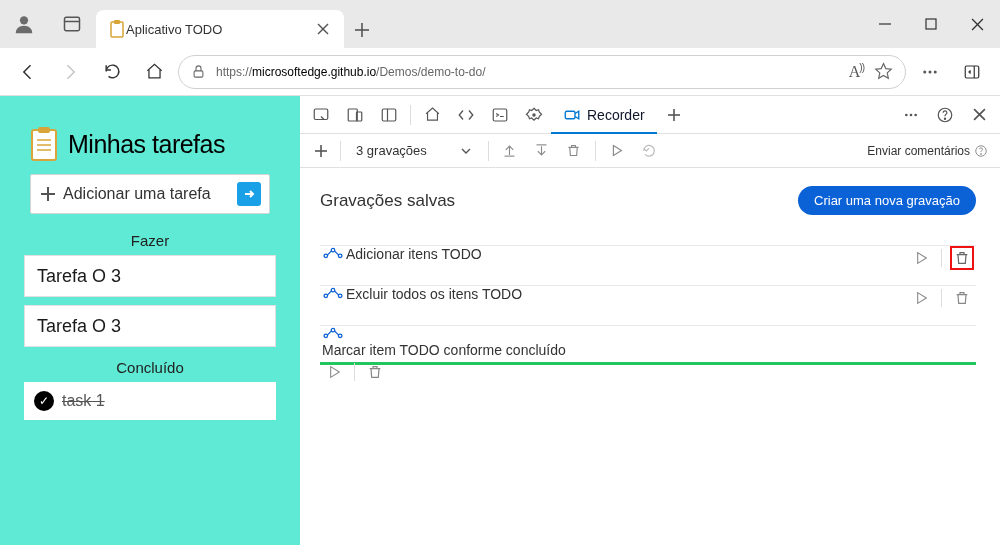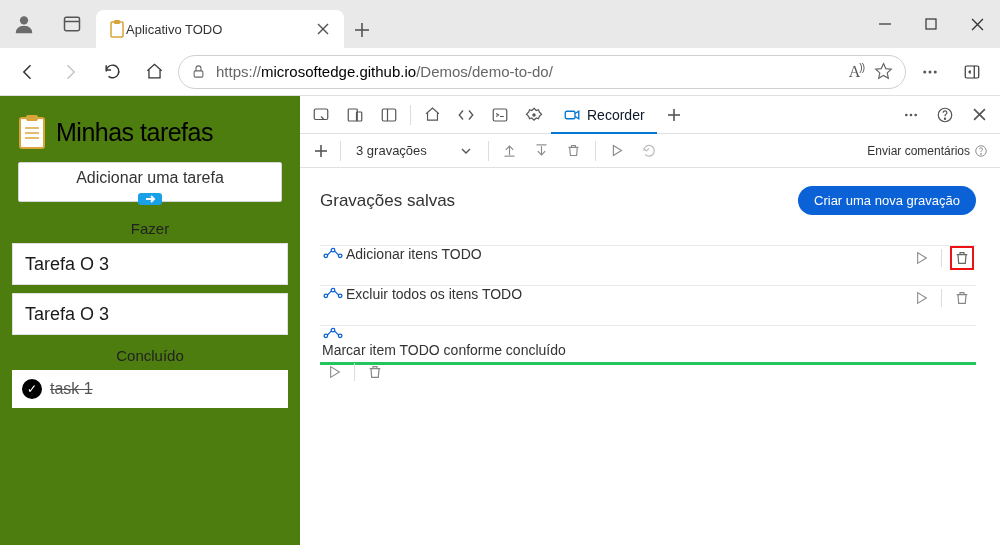--- a/index.html
+++ b/index.html
@@ -23,7 +23,7 @@
   .tb-icon { width:36px; height:36px; display:flex; align-items:center; justify-content:center; color:#555; border-radius:4px; }
   .tb-icon.disabled { color:#bdbdbd; }
   .address-bar { flex:1; height:34px; border:1px solid #d0d0d0; border-radius:18px; display:flex; align-items:center; padding:0 12px; gap:10px; color:#555; }
-  .url-text { flex:1; font-size:15px; color:#666; }
+  .url-text { flex:1; font-size:12px; color:#666; }
   .url-text .host { color:#000; }
 
   

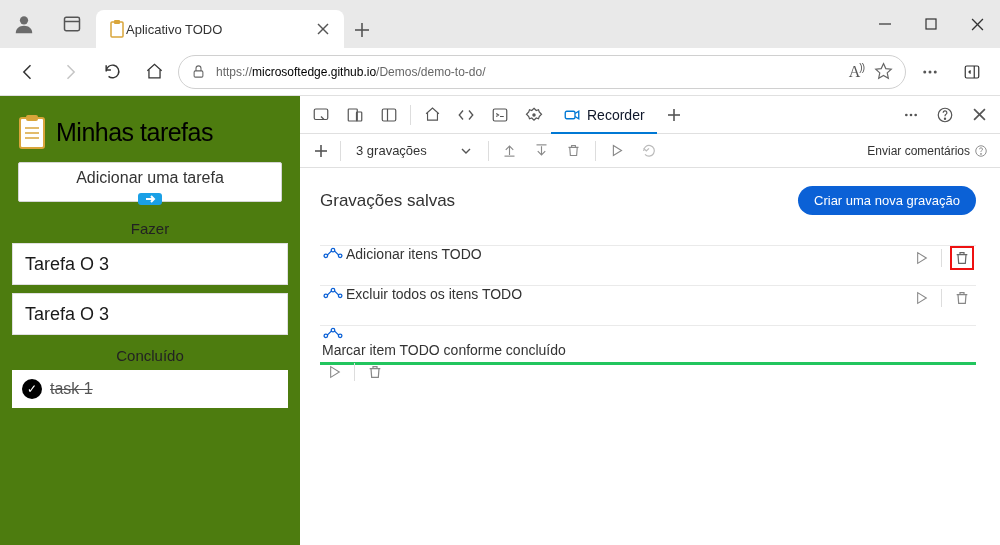--- a/index.html
+++ b/index.html
@@ -28,7 +28,7 @@
 
   
   .main { display:flex; height:449px; }
-  .todo-app { width:300px; background:#4d7c0f; padding:4px; color:#000; }
+  .todo-app { width:300px; background:#5eead4; padding:16px; color:#000; }
   .todo-header { display:flex; align-items:center; gap:10px; padding:14px 14px 12px; }
   .todo-logo { width:28px; height:36px; }
   .todo-title { font-size:25px; font-weight:400; color:#000; letter-spacing:-0.5px;}

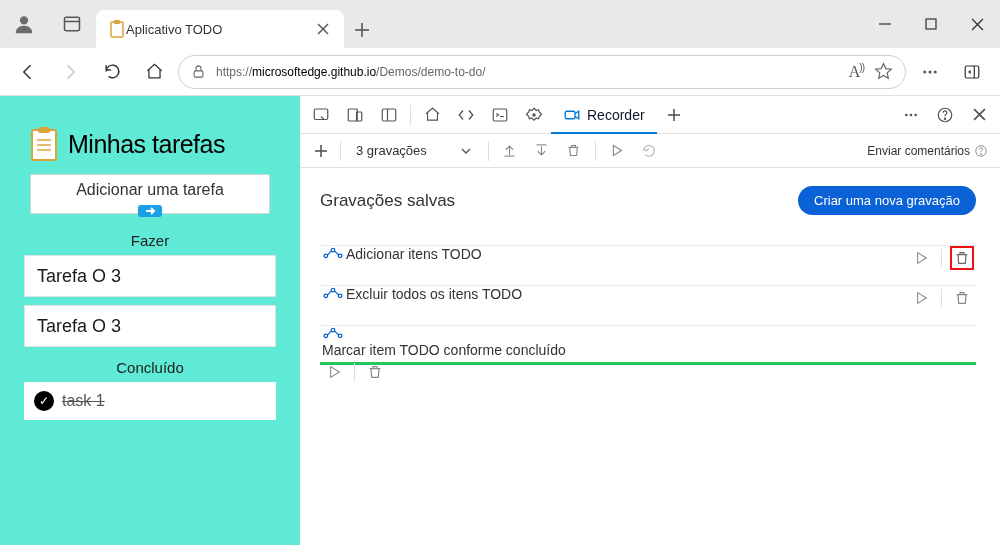--- a/index.html
+++ b/index.html
@@ -32,7 +32,7 @@
   .todo-header { display:flex; align-items:center; gap:10px; padding:14px 14px 12px; }
   .todo-logo { width:28px; height:36px; }
   .todo-title { font-size:25px; font-weight:400; color:#000; letter-spacing:-0.5px;}
-  .add-row { background:#fff; margin:0 14px 14px; height:40px; border-radius:2px; display:flex; align-items:center; padding:0 8px; gap:6px; border:1px solid #d5d5d5;flex-direction:column; }
+  .add-row { background:#fff; margin:0 14px 14px; height:40px; border-radius:2px; display:flex; align-items:center; padding:0 8px; gap:6px; border:1px solid #d5d5d5; }
   .add-label { font-size:16px; color:#333; flex:1; }
   .add-go { width:24px; height:24px; background:#1aa0e6; border-radius:3px; display:flex; align-items:center; justify-content:center; color:#fff; font-size:14px;}
   .section-label { text-align:center; font-size:15px; color:#222; padding:4px 0 6px; }

